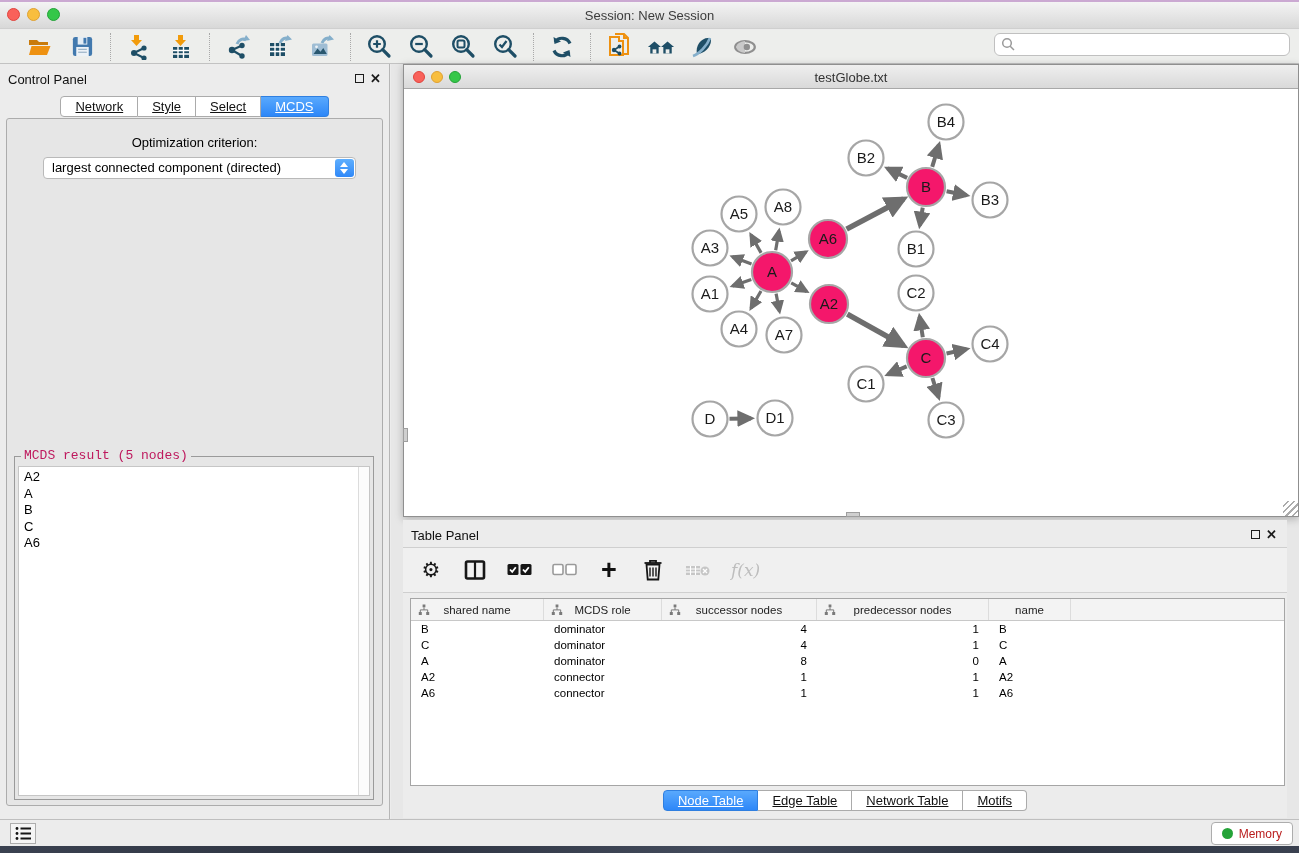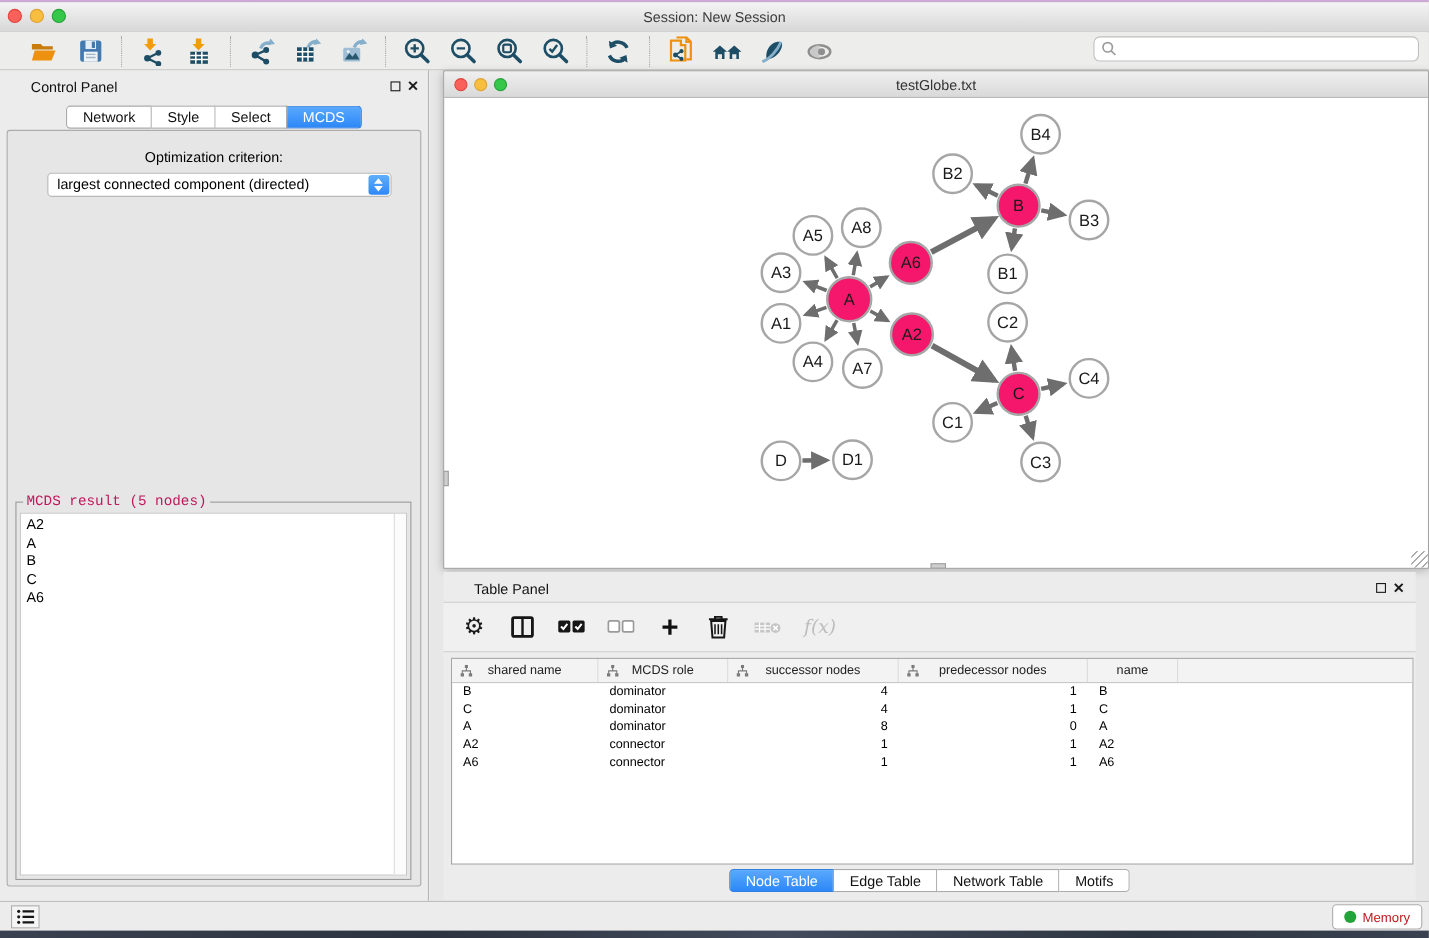--- a/index.html
+++ b/index.html
@@ -36,7 +36,7 @@
   
   .control-panel { position:absolute; left:0; top:0; width:390px; height:100%;
                    background:#ECECEC; border-right:1px solid #B6B6B6; }
-  .panel-header { position:relative; height:28px;margin-left:20px; }
+  .panel-header { position:relative; height:28px; }
   .panel-title { position:absolute; left:8px; top:8px; font-size:13px; color:#111; }
   .panel-float { position:absolute; width:9px; height:9px; border:1.5px solid #1a1a1a; top:10px; }
   .panel-close { position:absolute; top:7px; font-size:13px; font-weight:bold; color:#1a1a1a; }

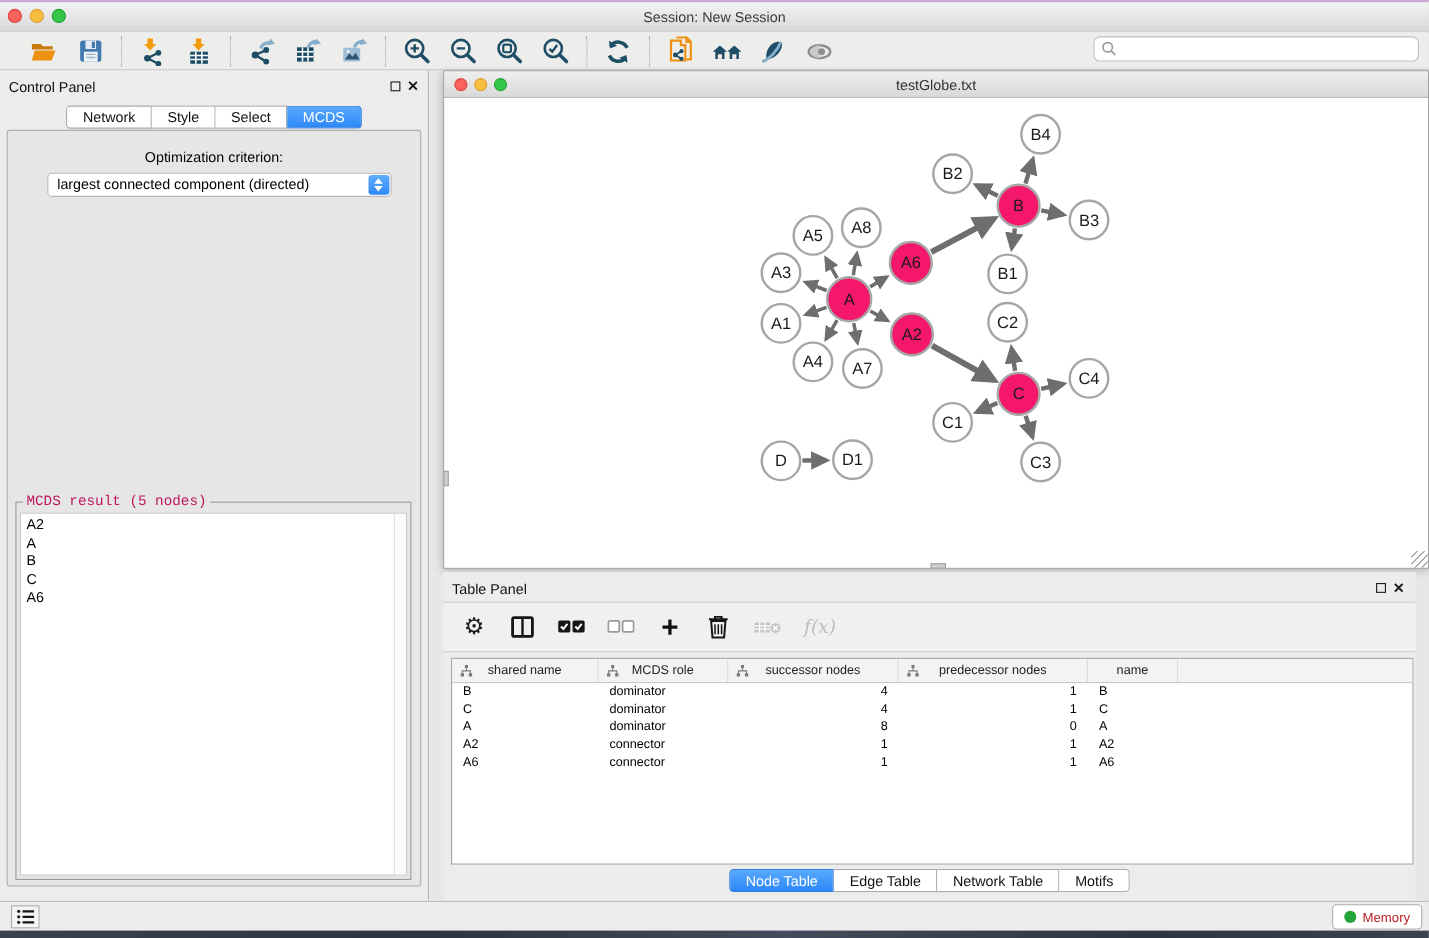--- a/index.html
+++ b/index.html
@@ -42,7 +42,7 @@
   .panel-close { position:absolute; top:7px; font-size:13px; font-weight:bold; color:#1a1a1a; }
   .cp-tabs { position:absolute; left:0; right:0; top:32px; display:flex; justify-content:center; }
   .seg-tab { border:1px solid #ABABAB; border-left:none; background:#fff; height:21px;
-             line-height:20px; font-size:13px; padding:0 14px; color:#111; }
+             line-height:20px; font-size:13px; padding:0 14px; color:#111;text-decoration:underline; }
   .seg-tab:first-child { border-left:1px solid #ABABAB; border-radius:4px 0 0 4px; }
   .seg-tab:last-child { border-radius:0 4px 4px 0; }
   .seg-tab.active { background:linear-gradient(#59A9FD,#2D87F8); border-color:#2F7FE0; color:#fff; }

